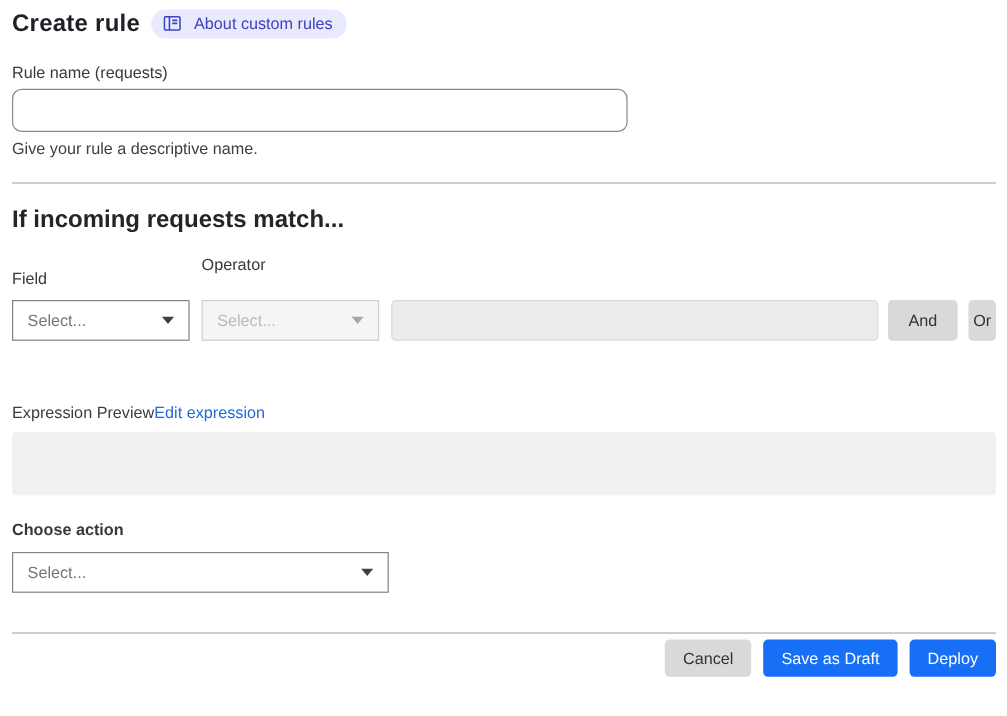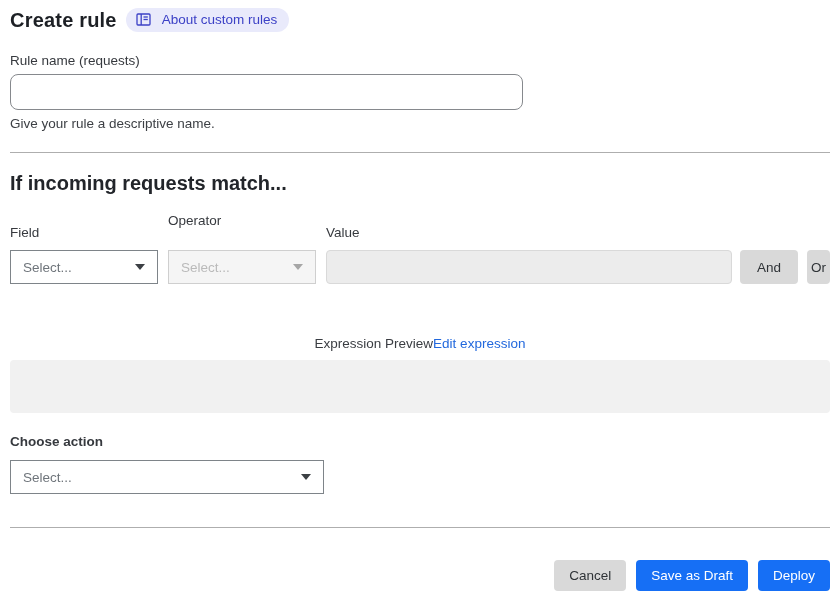--- a/index.html
+++ b/index.html
@@ -157,7 +157,6 @@
       </div>
 
       <div class="builder-col col-value">
-        <label class="field-label">Value</label>
         <input class="value-input" type="text" disabled="" value="" style="">
       </div>
 

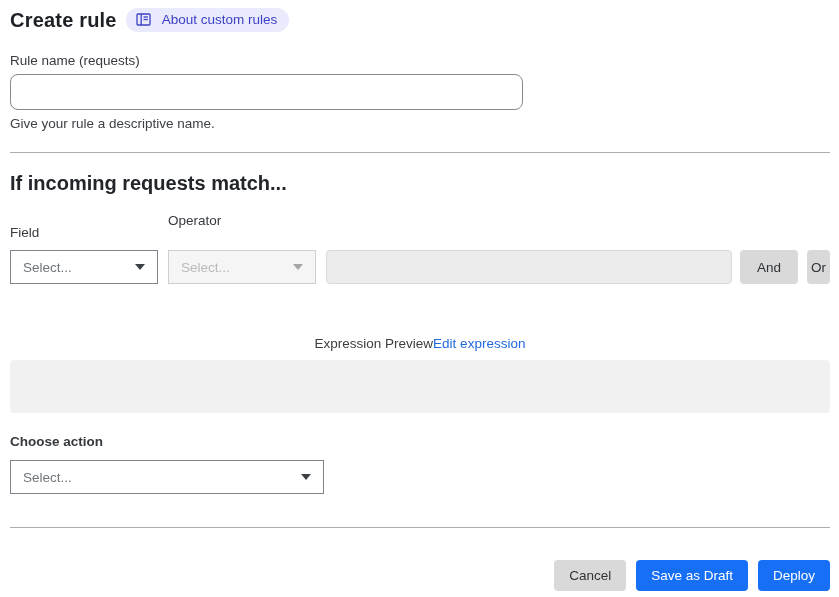--- a/index.html
+++ b/index.html
@@ -84,7 +84,7 @@
   .or-btn{width:23px;}
 
   
-  .expr-row{display:flex;justify-content:center;align-items:center;margin-top:52px;}
+  .expr-row{display:flex;justify-content:flex-start;align-items:center;margin-top:52px;}
   .expr-label{font-size:13.5px;color:#3a3d42;}
   .expr-edit-link{font-size:13.5px;color:var(--link-blue);text-decoration:none;cursor:pointer;}
   .expr-box{

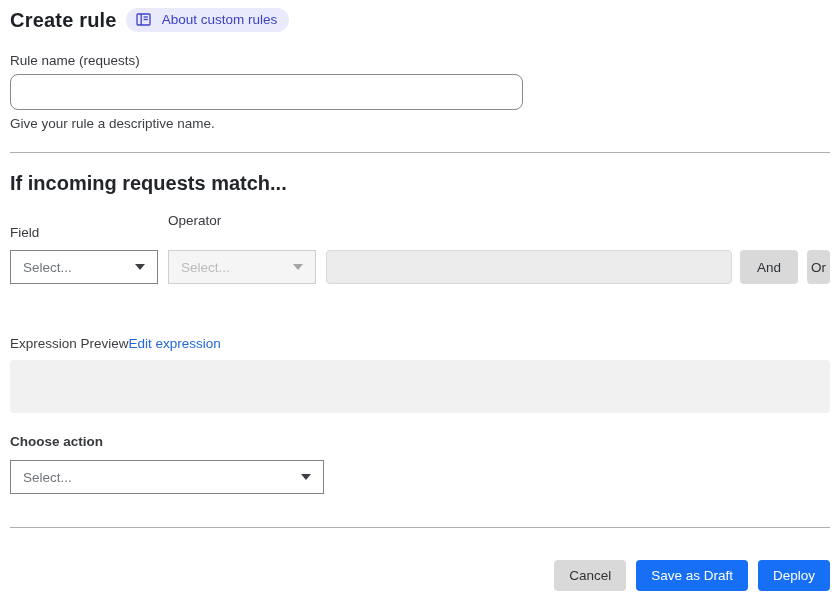--- a/index.html
+++ b/index.html
@@ -100,7 +100,7 @@
   .divider-bottom{margin-top:33px;}
 
   
-  .footer-row{display:flex;justify-content:flex-end;align-items:center;gap:10px;margin-top:32px;}
+  .footer-row{display:flex;justify-content:flex-end;align-items:center;gap:10px;margin-top:5px;}
   .btn{
     height:31px;border:none;border-radius:4px;font-size:13.5px;
     padding:0 15px;cursor:pointer;font-family:inherit;

